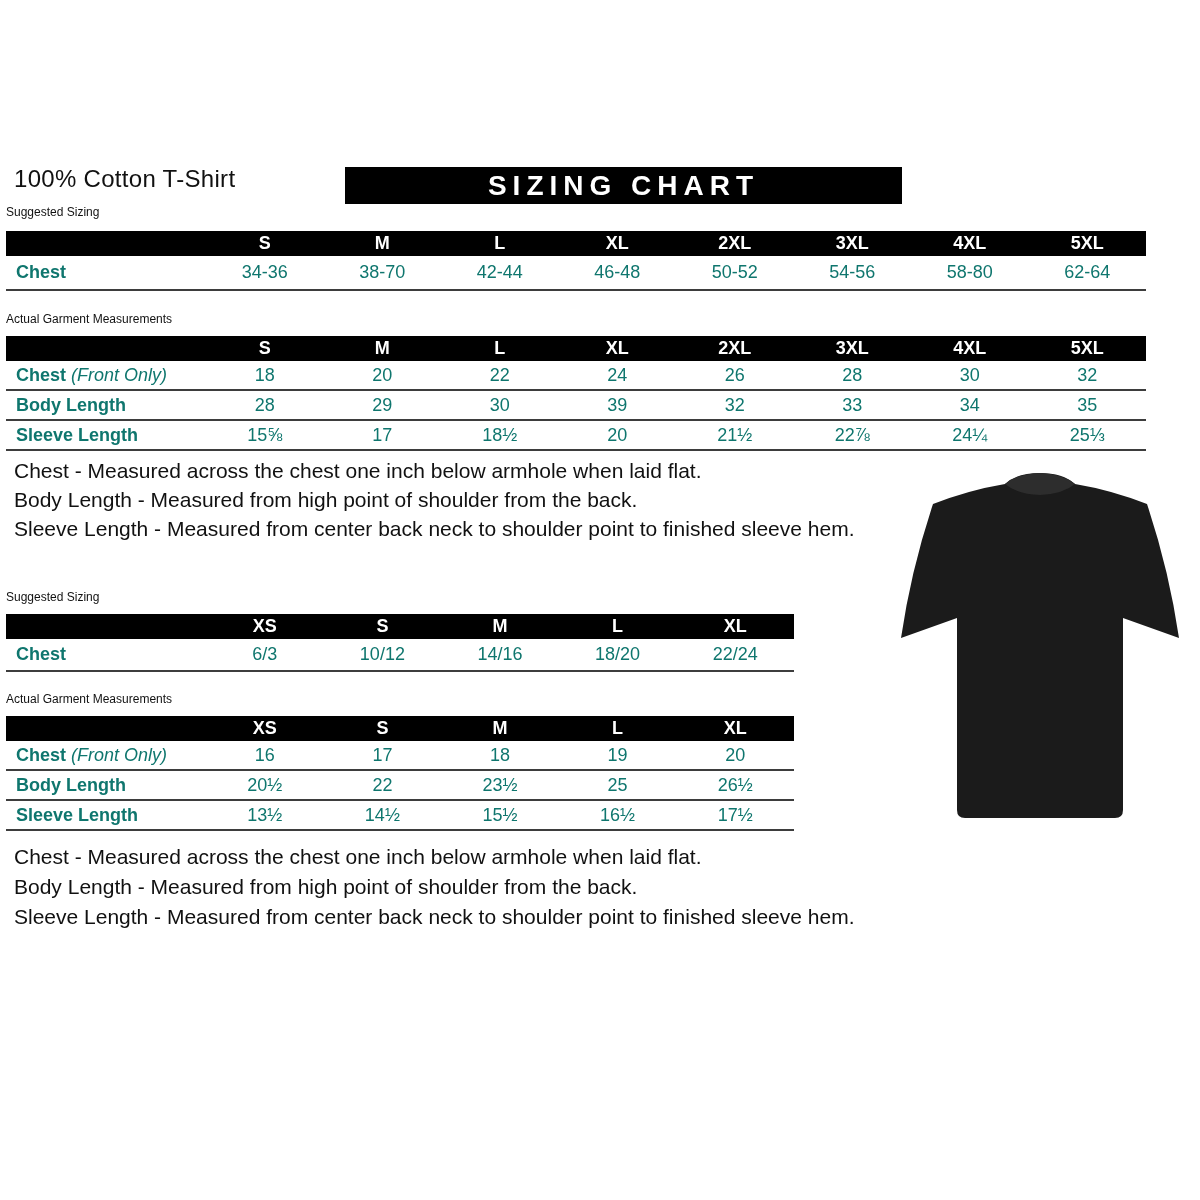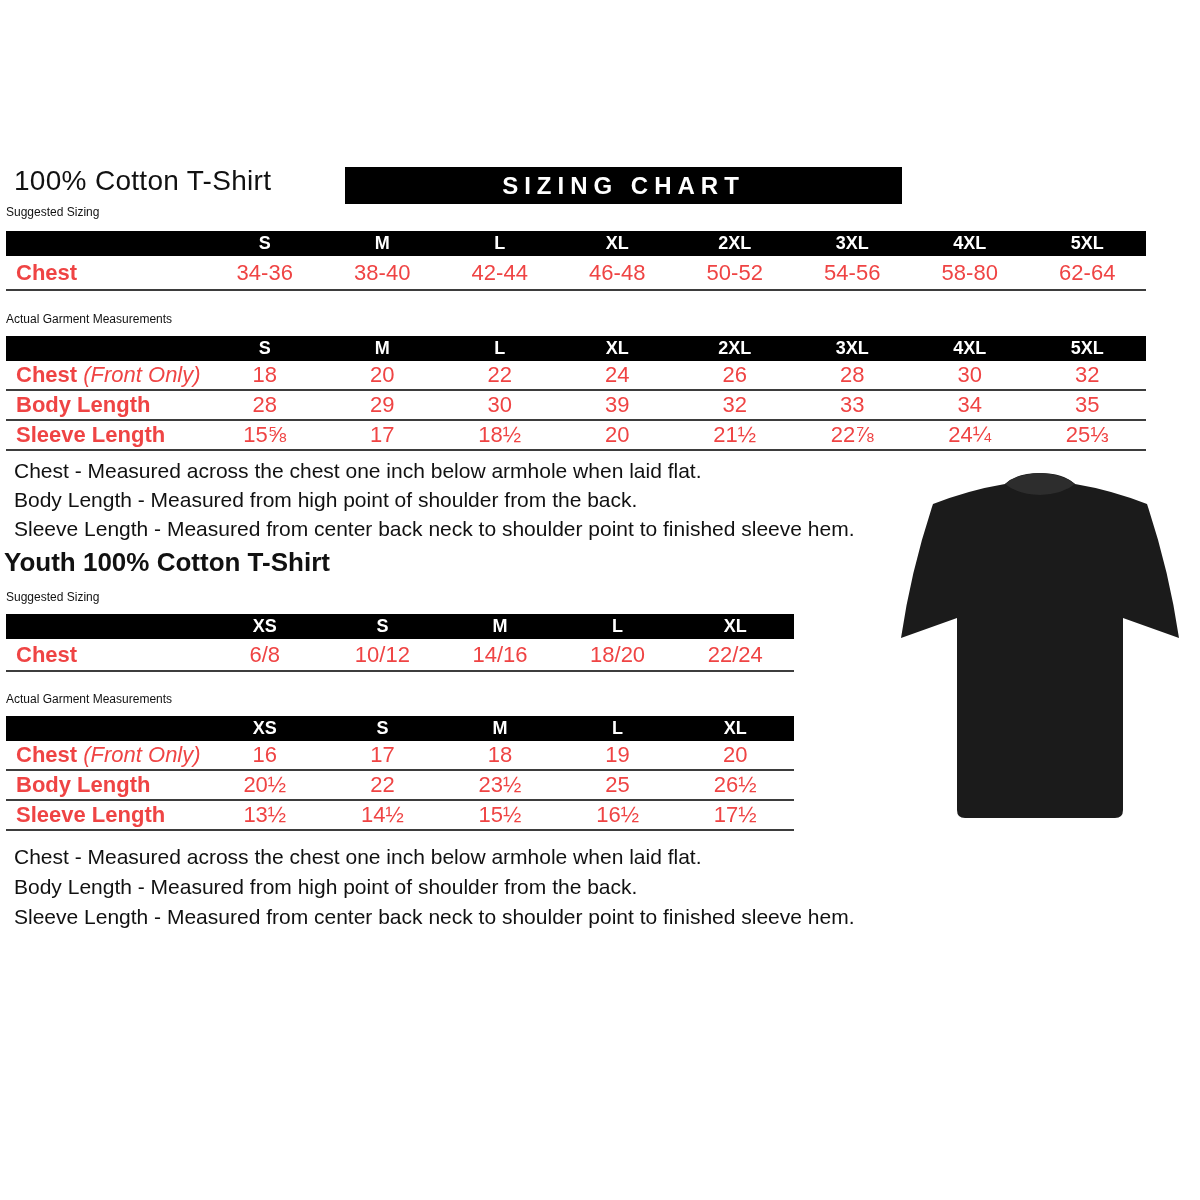--- a/index.html
+++ b/index.html
@@ -6,7 +6,7 @@
   body { width:1200px; height:1200px; font-family:"Liberation Sans","DejaVu Sans",sans-serif; color:#111; }
   .page { position:relative; width:1200px; height:1200px; overflow:hidden; background:#fff; }
 
-  .title-adult { position:absolute; left:14px; top:165px; font-size:28px; font-weight:400; letter-spacing:0.3px; }
+  .title-adult { position:absolute; left:14px; top:165px; font-size:24px; font-weight:400; letter-spacing:0.3px; }
   .banner { position:absolute; left:345px; top:167px; width:557px; height:37px; background:#000;
             display:flex; align-items:center; justify-content:center; }
   .banner span { color:#fff; font-size:24px; font-weight:700; letter-spacing:6px; }

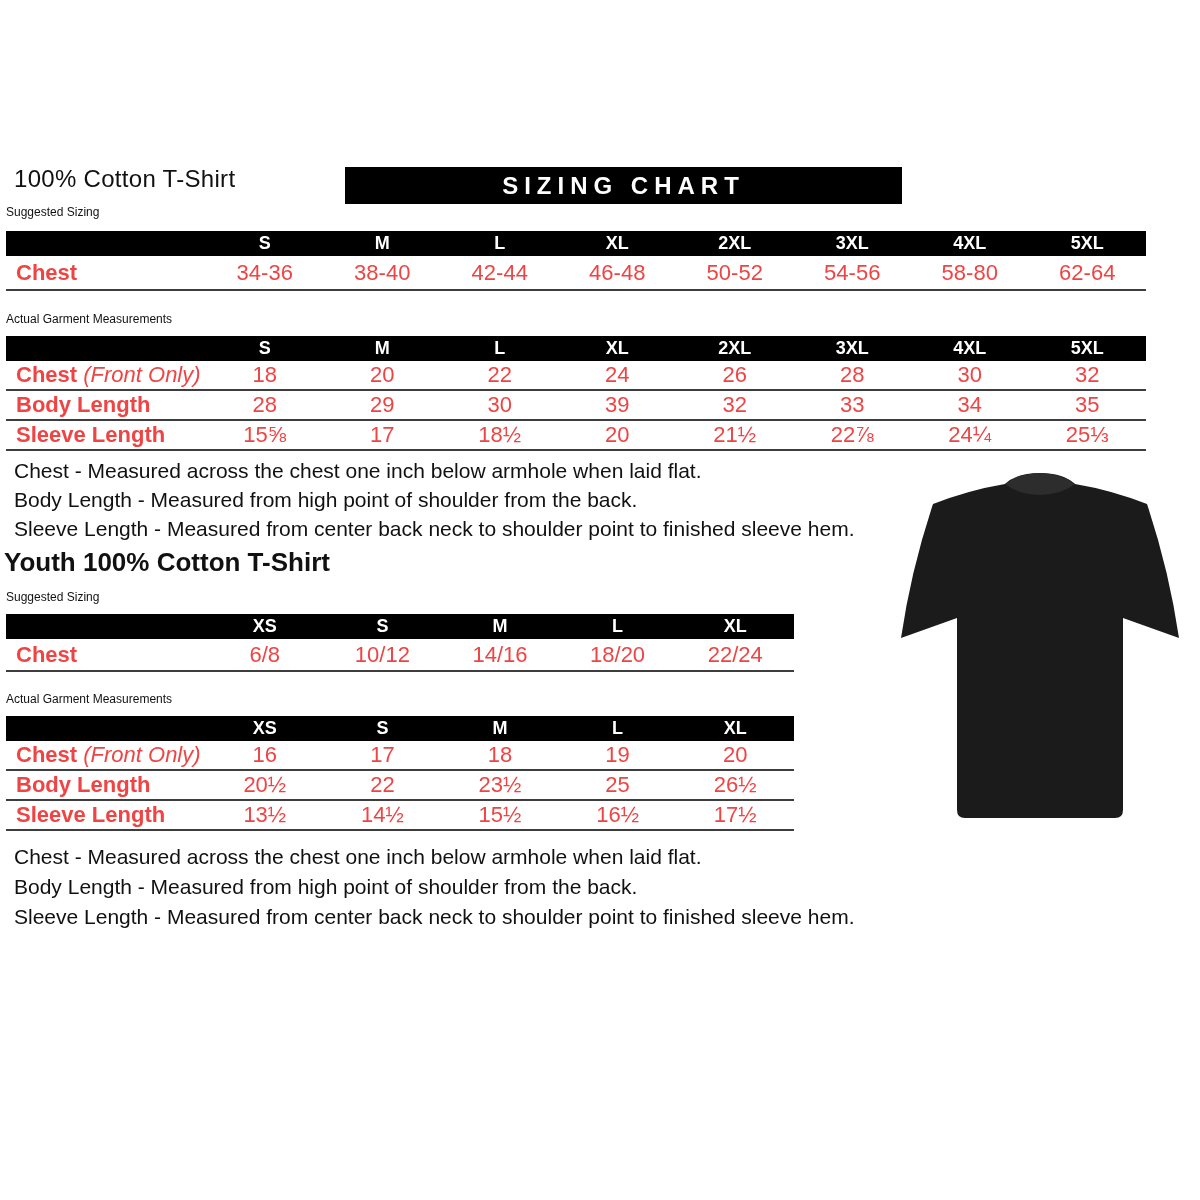--- a/index.html
+++ b/index.html
@@ -9,7 +9,7 @@
   .title-adult { position:absolute; left:14px; top:165px; font-size:24px; font-weight:400; letter-spacing:0.3px; }
   .banner { position:absolute; left:345px; top:167px; width:557px; height:37px; background:#000;
             display:flex; align-items:center; justify-content:center; }
-  .banner span { color:#fff; font-size:24px; font-weight:700; letter-spacing:6px; }
+  .banner span { color:#fff; font-size:28px; font-weight:700; letter-spacing:6px; }
 
   .label { position:absolute; font-size:12px; color:#111; }
   .l-adult-suggested { left:6px; top:205px; }

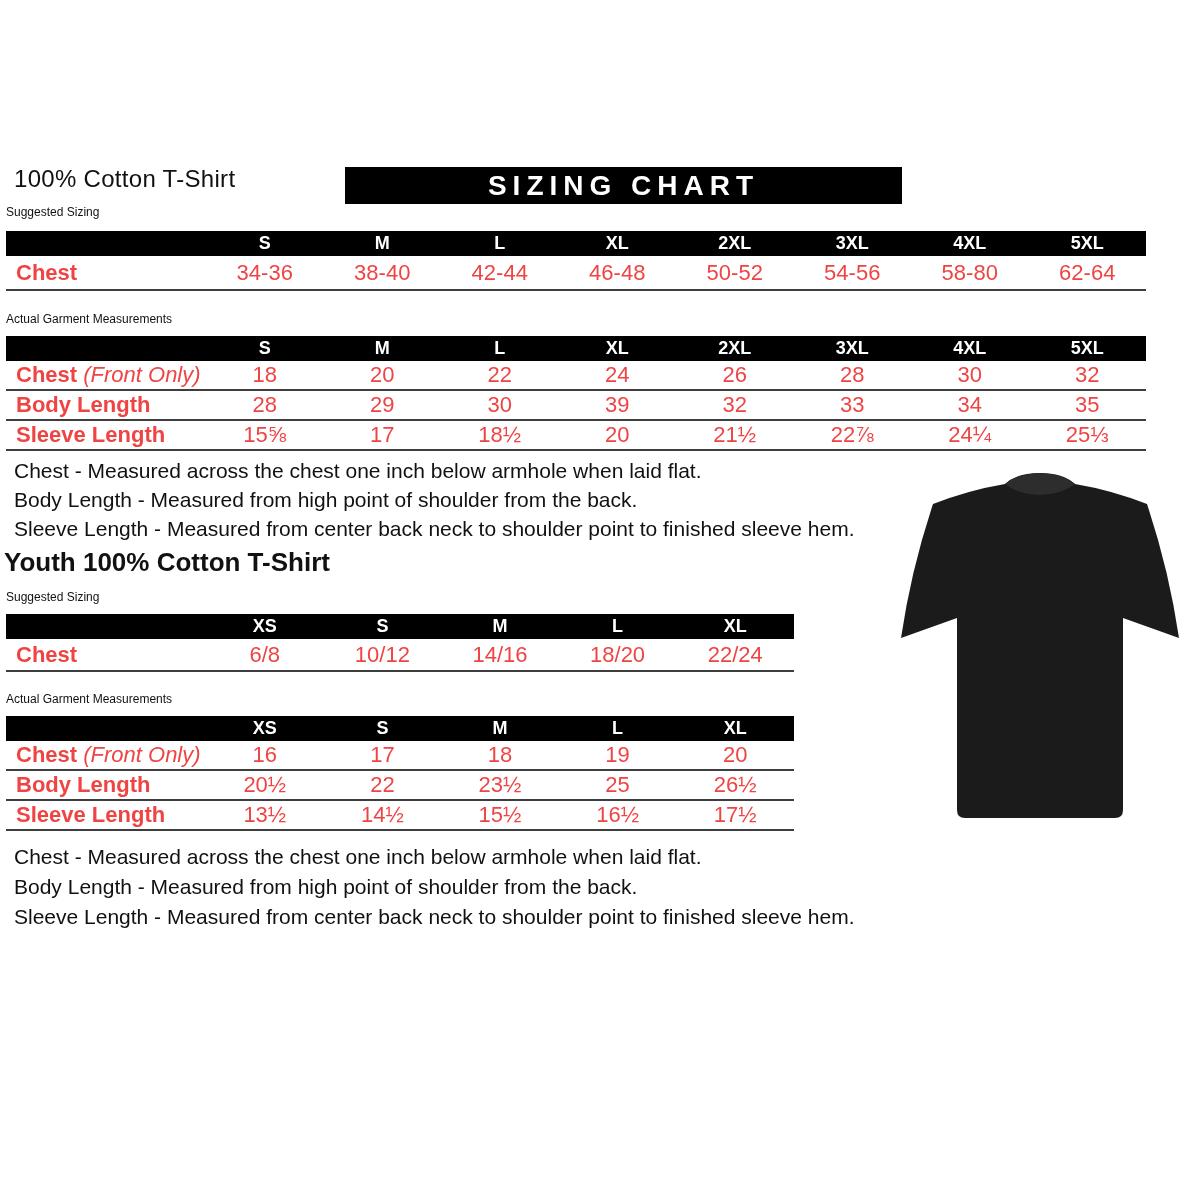--- a/index.html
+++ b/index.html
@@ -19,7 +19,7 @@
 
   .sizetable { position:absolute; border-collapse:collapse; table-layout:fixed; }
   .sizetable th { background:#000; color:#fff; font-weight:700; font-size:18px; height:25px; text-align:center; padding:0; }
-  .sizetable td { font-size:22px; text-align:center; padding:0; color:#ef4444; }
+  .sizetable td { font-size:18px; text-align:center; padding:0; color:#0f766e; }
   .sizetable tbody tr { border-bottom:2px solid #3d3d3d; }
   .sizetable td.rowlabel { text-align:left; padding-left:10px; }
   .sizetable td.rowlabel b { font-weight:700; }

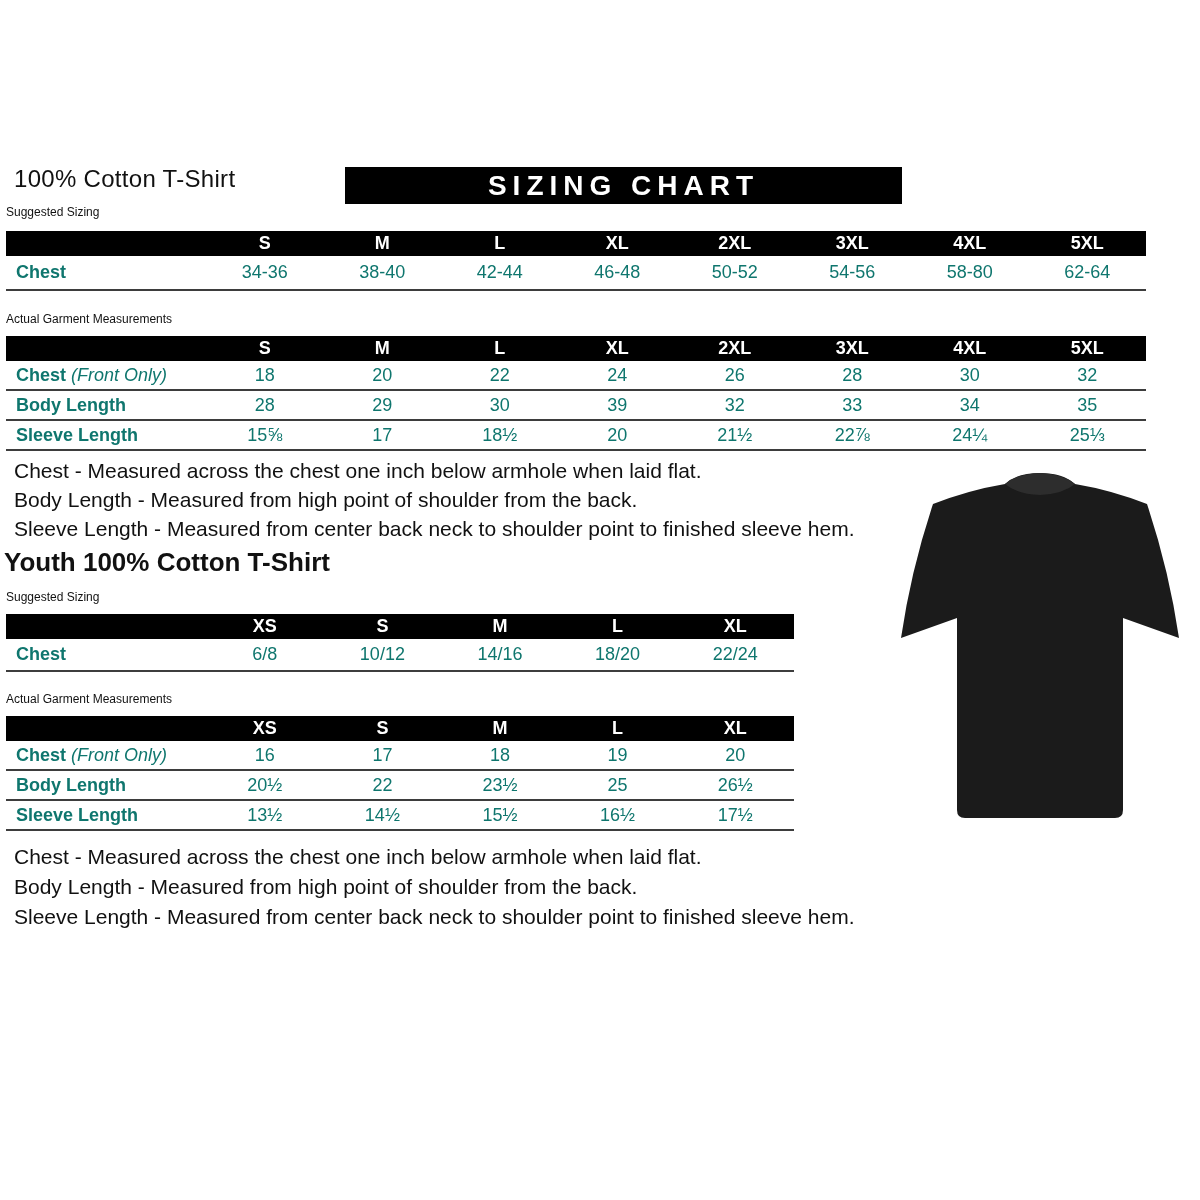--- a/index.html
+++ b/index.html
@@ -83,7 +83,7 @@
         <tr>
           <td class="rowlabel"><b>Chest</b></td>
           <td>34-36</td>
-          <td>38-40</td>
+          <td>38-70</td>
           <td>42-44</td>
           <td>46-48</td>
           <td>50-52</td>

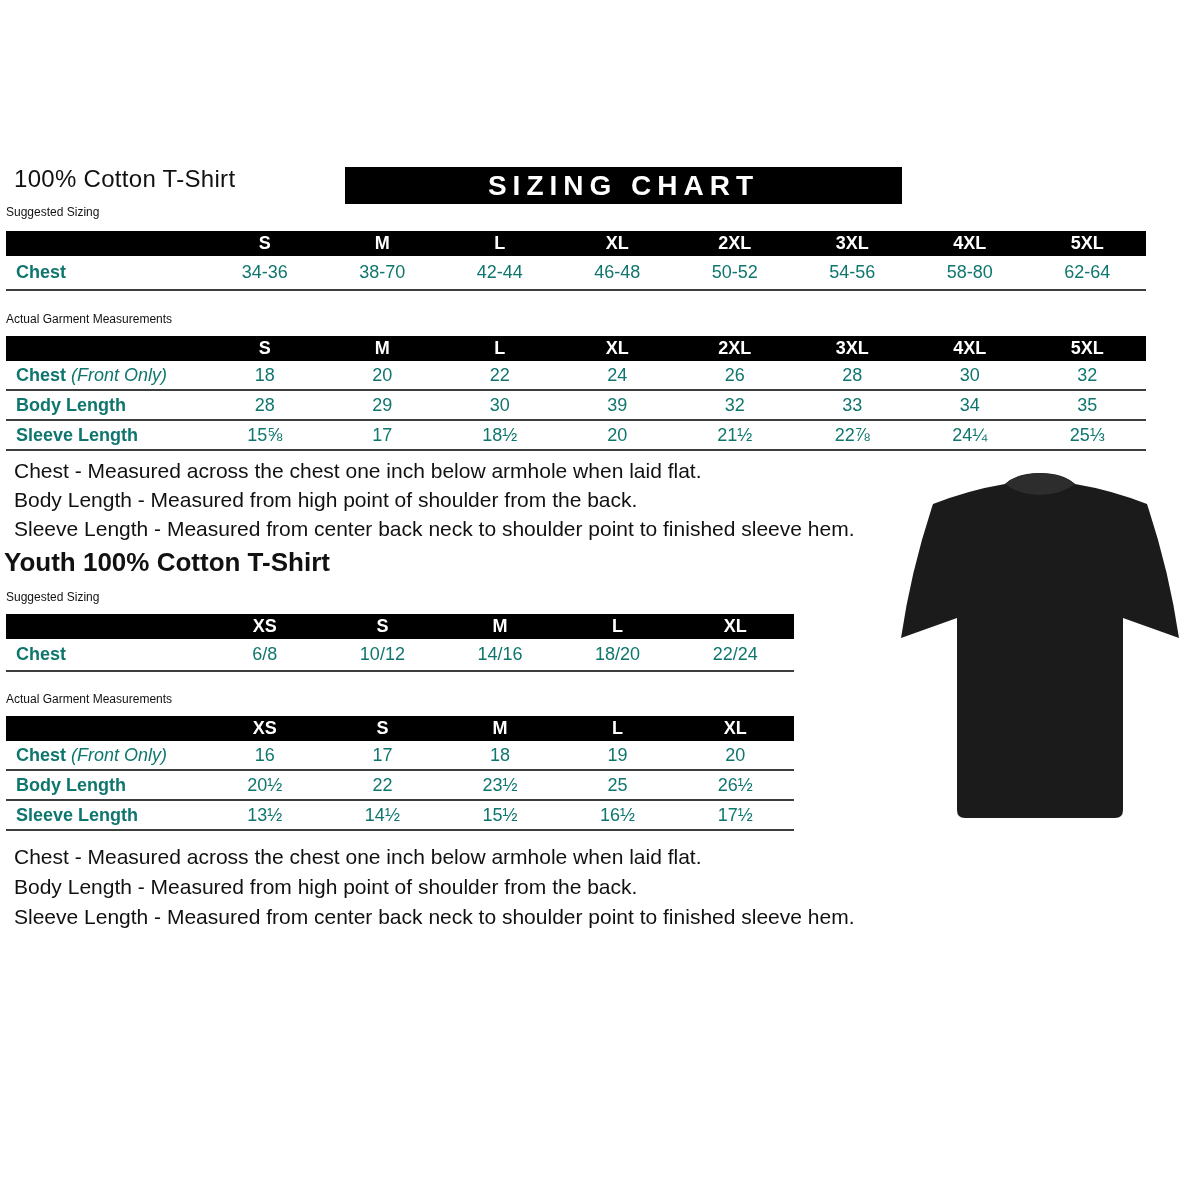--- a/index.html
+++ b/index.html
@@ -163,7 +163,6 @@
     <div>Sleeve Length - Measured from center back neck to shoulder point to finished sleeve hem.</div>
   </div>
 
-  <div class="title-youth">Youth 100% Cotton T-Shirt</div>
 
   <div class="label l-youth-suggested">Suggested Sizing</div>
   <table class="sizetable t-youth-suggested">

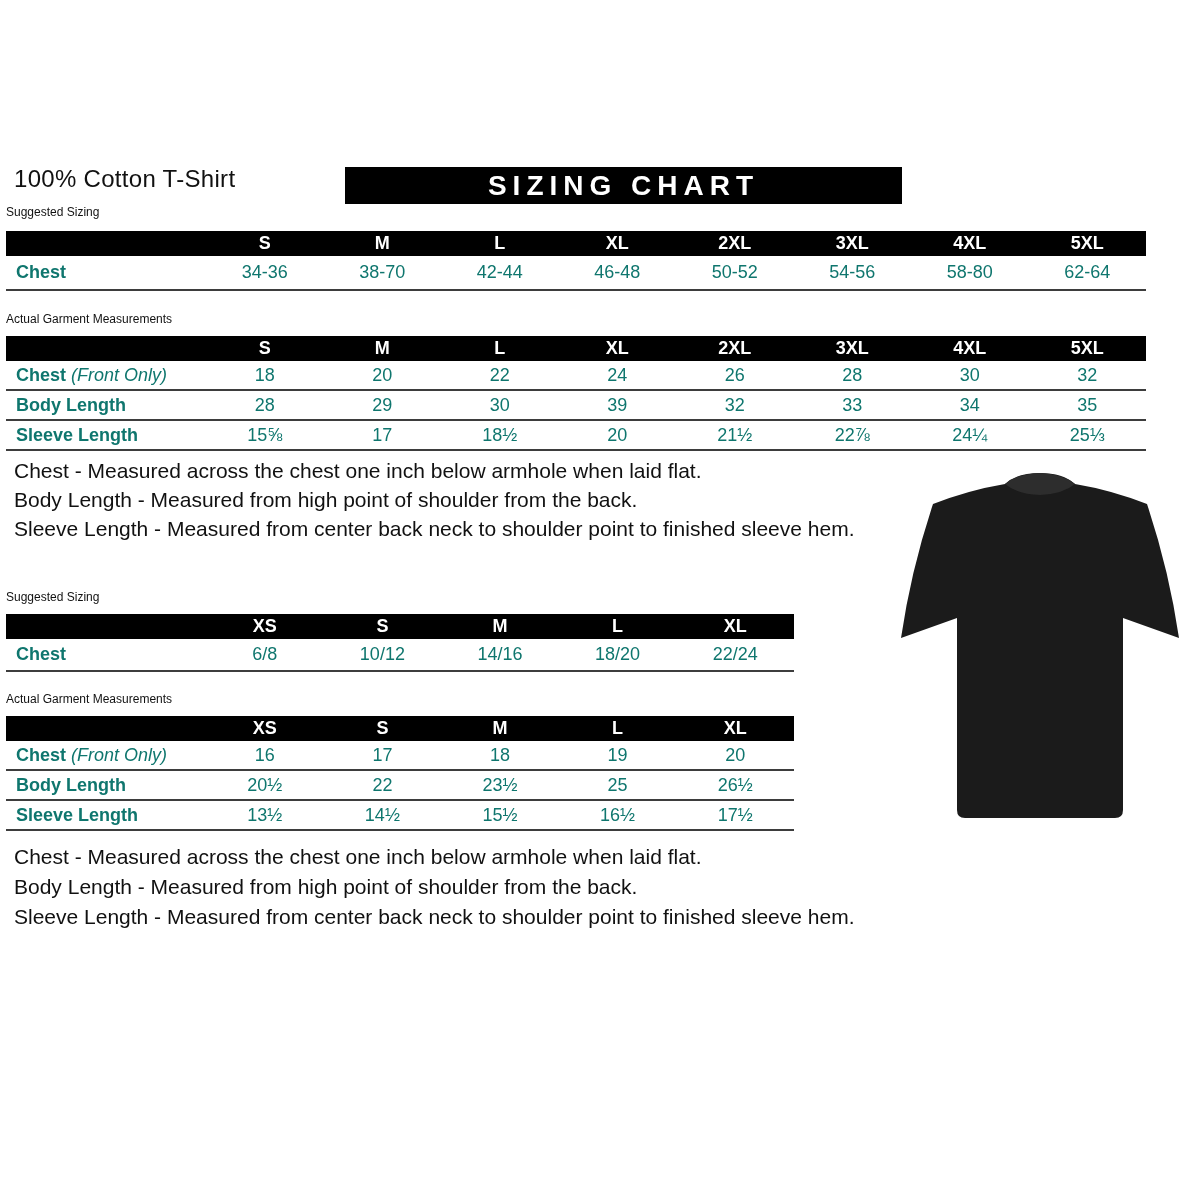--- a/index.html
+++ b/index.html
@@ -187,7 +187,7 @@
       <tbody>
         <tr>
           <td class="rowlabel"><b>Chest</b></td>
-          <td>6/8</td>
+          <td>6/3</td>
           <td>10/12</td>
           <td>14/16</td>
           <td>18/20</td>

